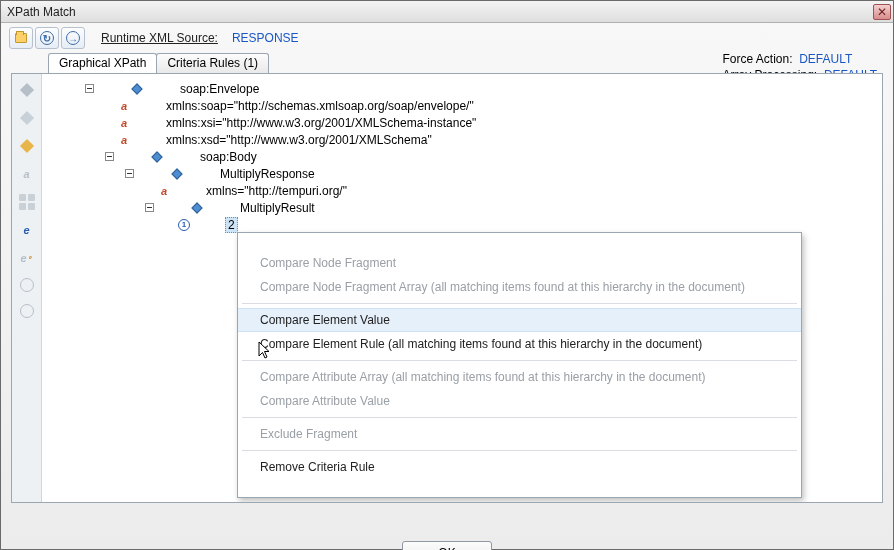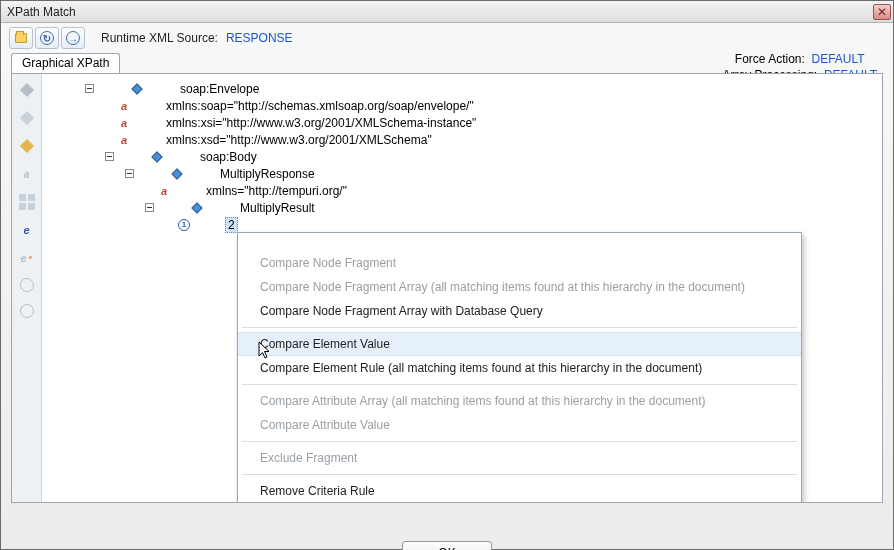--- a/index.html
+++ b/index.html
@@ -15,7 +15,7 @@
   .tbtn .fold::before { content:""; position:absolute; top:-3px; left:0; width:6px; height:3px; background:#fdd06a; border:1px solid #c19a2e; border-bottom:none; border-radius:1px 1px 0 0; }
   .tbtn .circ { width:14px; height:14px; border:1px solid #3f6da8; border-radius:50%; display:flex; align-items:center; justify-content:center; color:#3f6da8; font-weight:bold; font-size:10px; }
   .tl-gap { width:12px; }
-  .lbl { color:#222; margin-right:6px; }
+  .lbl { color:#222; margin-right:12px;text-decoration:underline; }
   .link { color:#1956c6; cursor:default; }
   .right-meta { position:absolute; top:28px; right:16px; text-align:center; line-height:16px; }
   .tabs { display:flex; align-items:flex-end; margin:2px 0 0 10px; position:relative; }

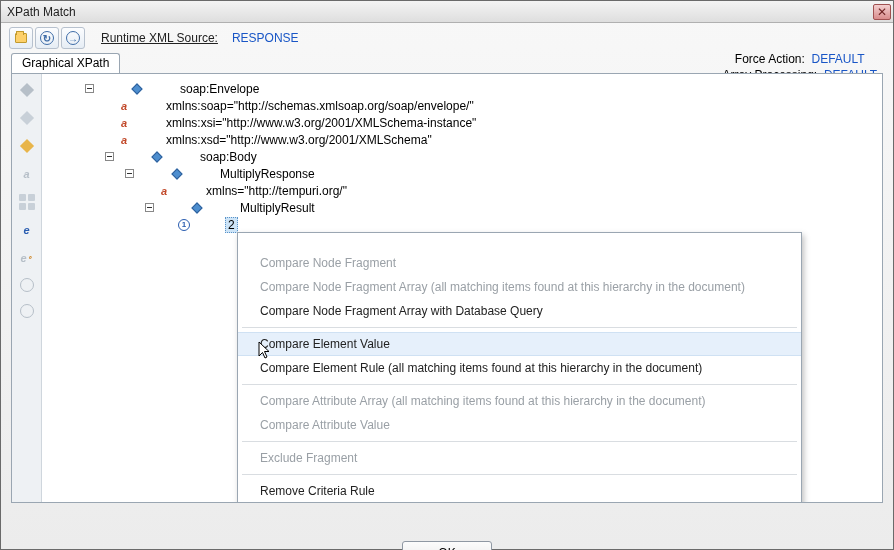--- a/index.html
+++ b/index.html
@@ -20,7 +20,7 @@
   .right-meta { position:absolute; top:28px; right:16px; text-align:center; line-height:16px; }
   .tabs { display:flex; align-items:flex-end; margin:2px 0 0 10px; position:relative; }
   .tab { border:1px solid #9aa6b2; border-bottom:none; padding:2px 10px 3px; background:linear-gradient(#fcfcfc,#e9e9e9); border-radius:3px 3px 0 0; margin-right:-1px; cursor:default; }
-  .tab.active { background:#fff; position:relative; z-index:2; }
+  .tab.active { background:#fff; position:relative; z-index:2;margin-left:37px; }
   .content-shell { margin:0 10px 10px 10px; border:1px solid #9aa6b2; background:#fff; height:430px; border-top:1px solid #9aa6b2; display:flex; position:relative; }
   .sidebar { width:30px; background:#eef1f4; border-right:1px solid #cfd6dd; display:flex; flex-direction:column; align-items:center; gap:12px; padding-top:8px; }
   .sbicon { width:16px; height:16px; display:flex; align-items:center; justify-content:center; }

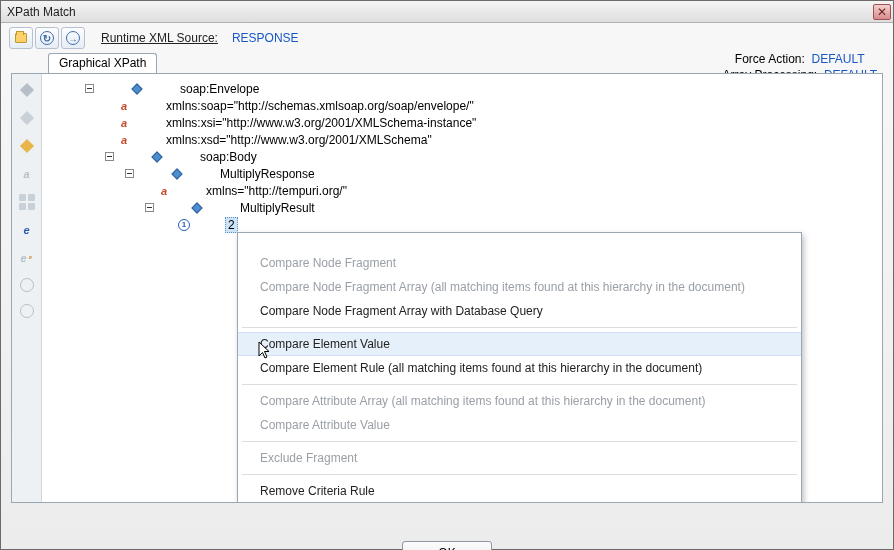--- a/index.html
+++ b/index.html
@@ -86,6 +86,7 @@
 
   <div class="tabs">
     <div class="tab active">Graphical XPath</div>
+    <div class="tab">Criteria Rules (1)</div>
   </div>
 
   <div class="content-shell">

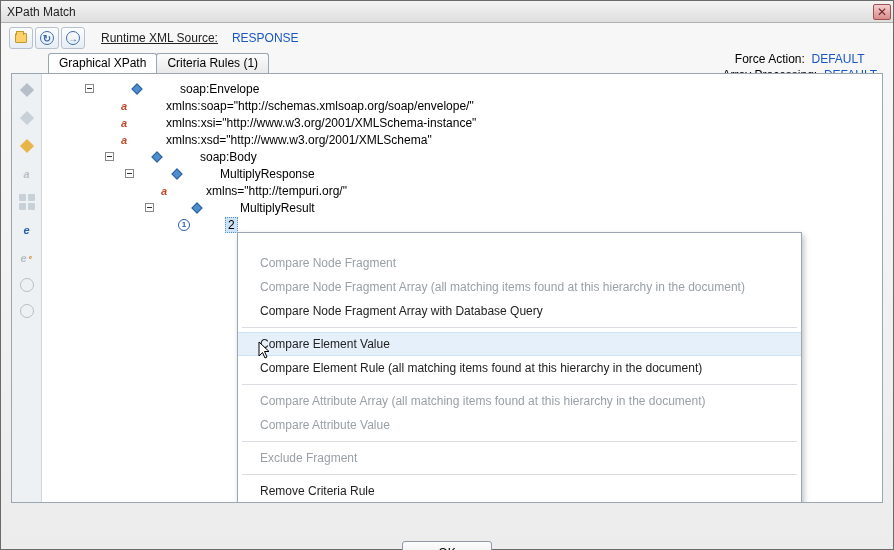--- a/index.html
+++ b/index.html
@@ -17,7 +17,7 @@
   .tl-gap { width:12px; }
   .lbl { color:#222; margin-right:12px;text-decoration:underline; }
   .link { color:#1956c6; cursor:default; }
-  .right-meta { position:absolute; top:28px; right:16px; text-align:center; line-height:16px; }
+  .right-meta { position:absolute; top:28px; right:16px; text-align:left; line-height:16px; }
   .tabs { display:flex; align-items:flex-end; margin:2px 0 0 10px; position:relative; }
   .tab { border:1px solid #9aa6b2; border-bottom:none; padding:2px 10px 3px; background:linear-gradient(#fcfcfc,#e9e9e9); border-radius:3px 3px 0 0; margin-right:-1px; cursor:default; }
   .tab.active { background:#fff; position:relative; z-index:2;margin-left:37px; }

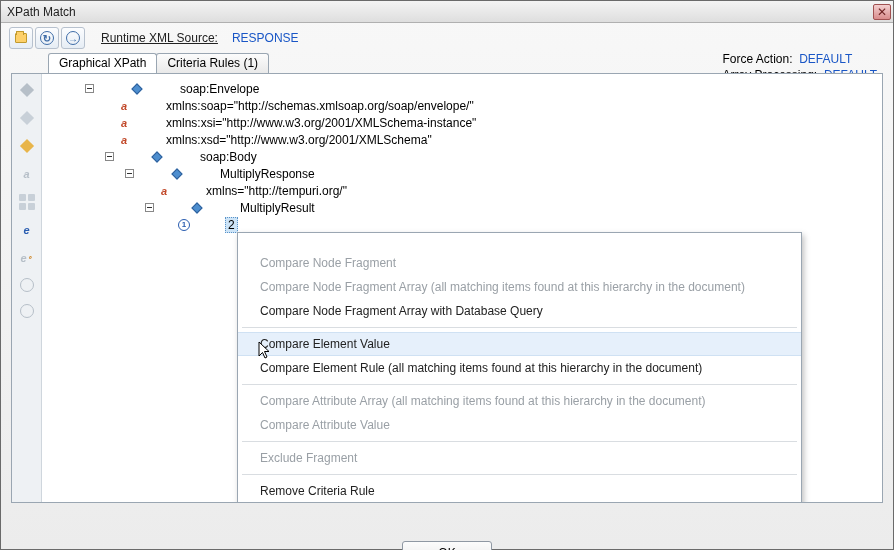--- a/index.html
+++ b/index.html
@@ -195,7 +195,6 @@
       <div class="contextmenu">
         <div class="cm-item disabled">Compare Node Fragment</div>
         <div class="cm-item disabled">Compare Node Fragment Array (all matching items found at this hierarchy in the document)</div>
-        <div class="cm-item">Compare Node Fragment Array with Database Query</div>
         <div class="cm-sep"></div>
         <div class="cm-item hover">Compare Element Value</div>
         <div class="cm-item">Compare Element Rule (all matching items found at this hierarchy in the document)</div>

